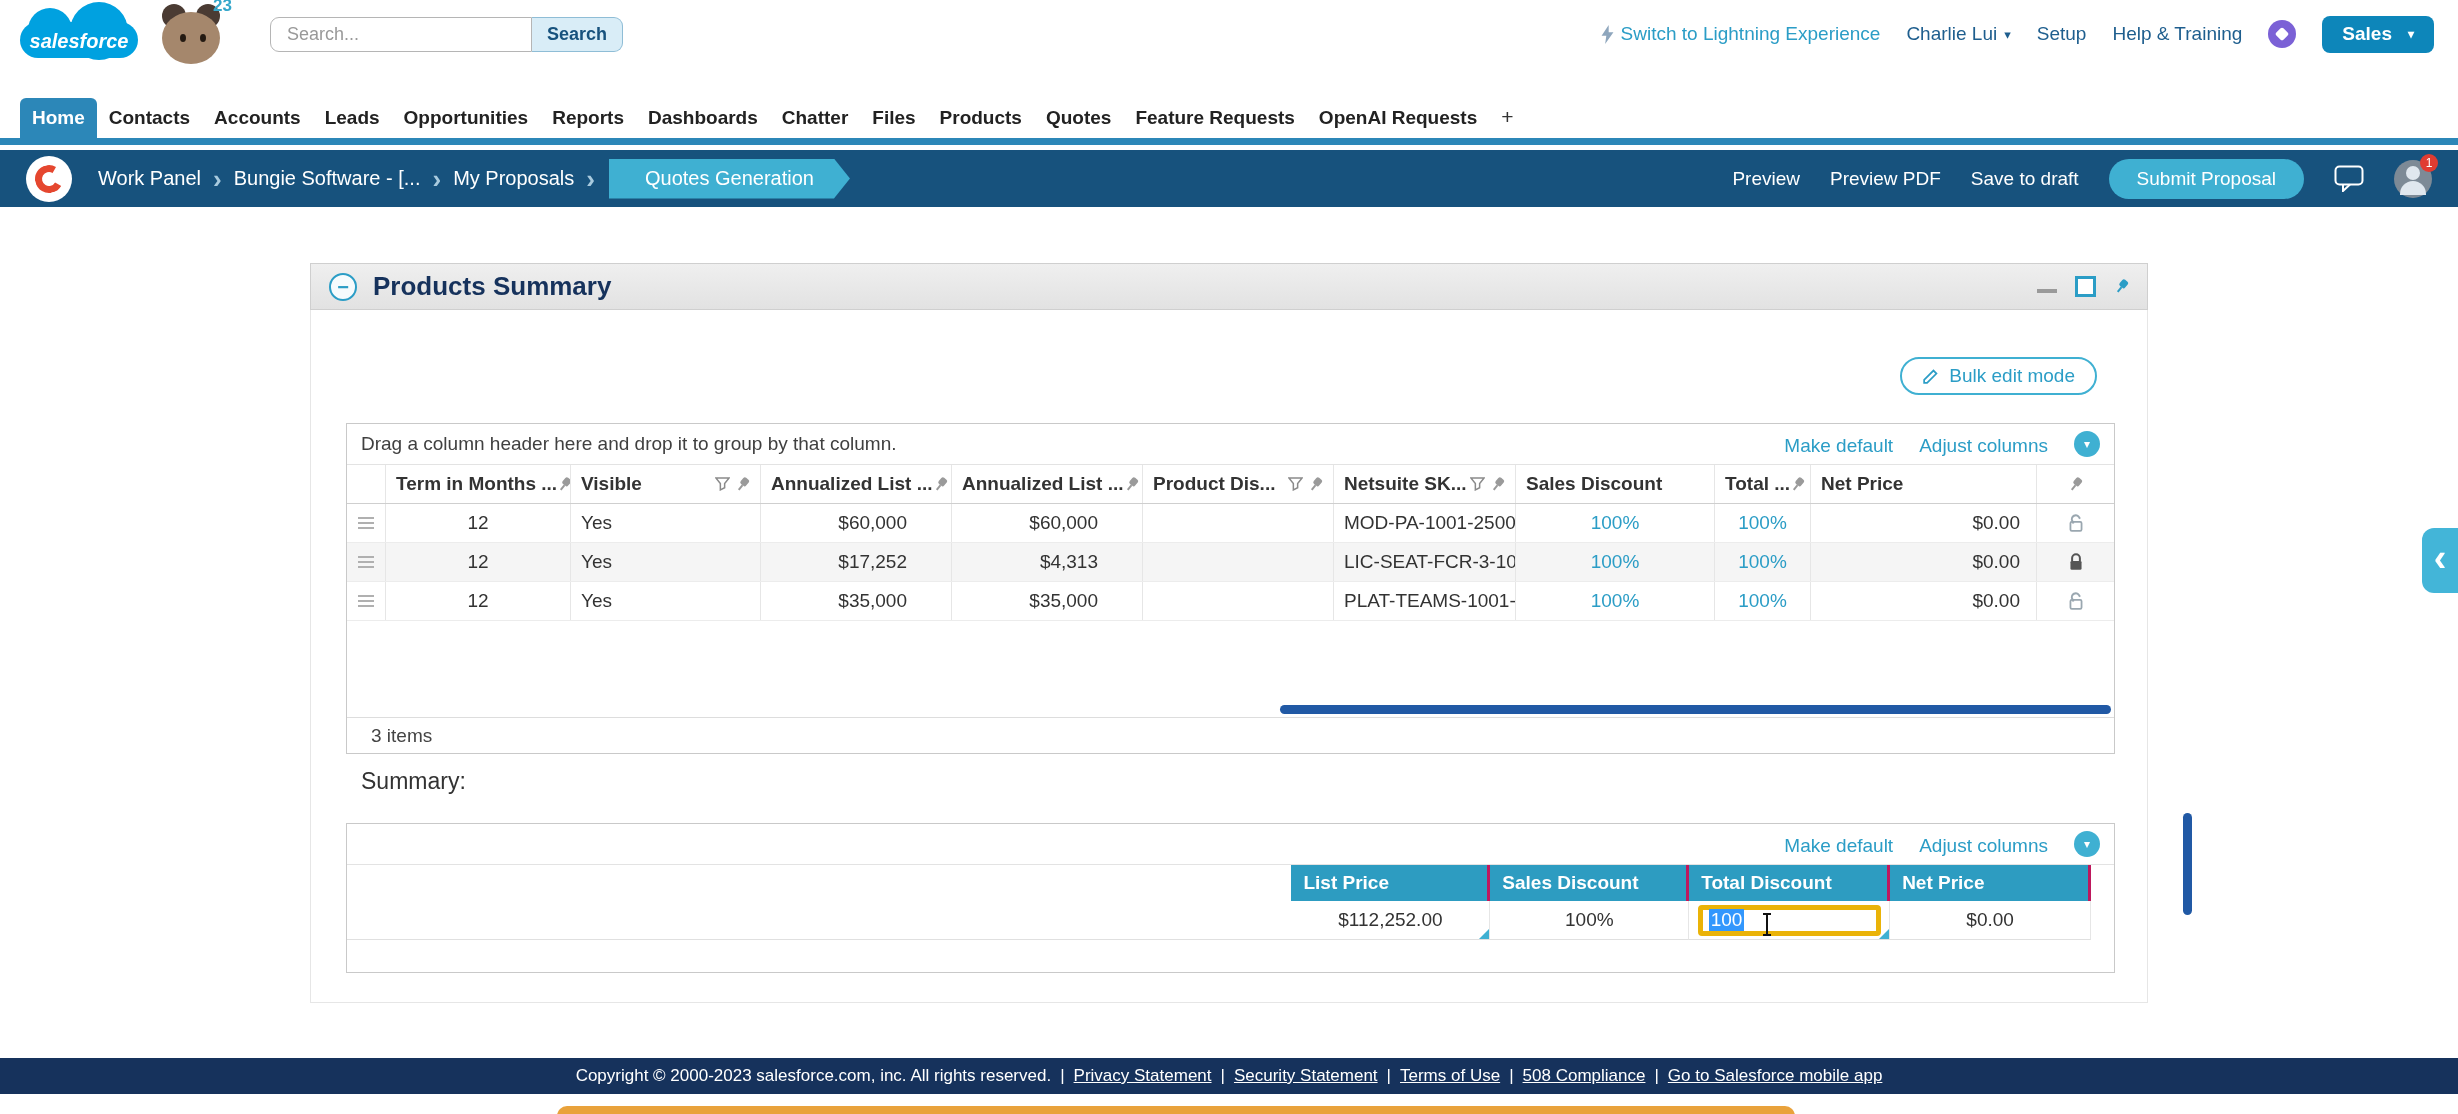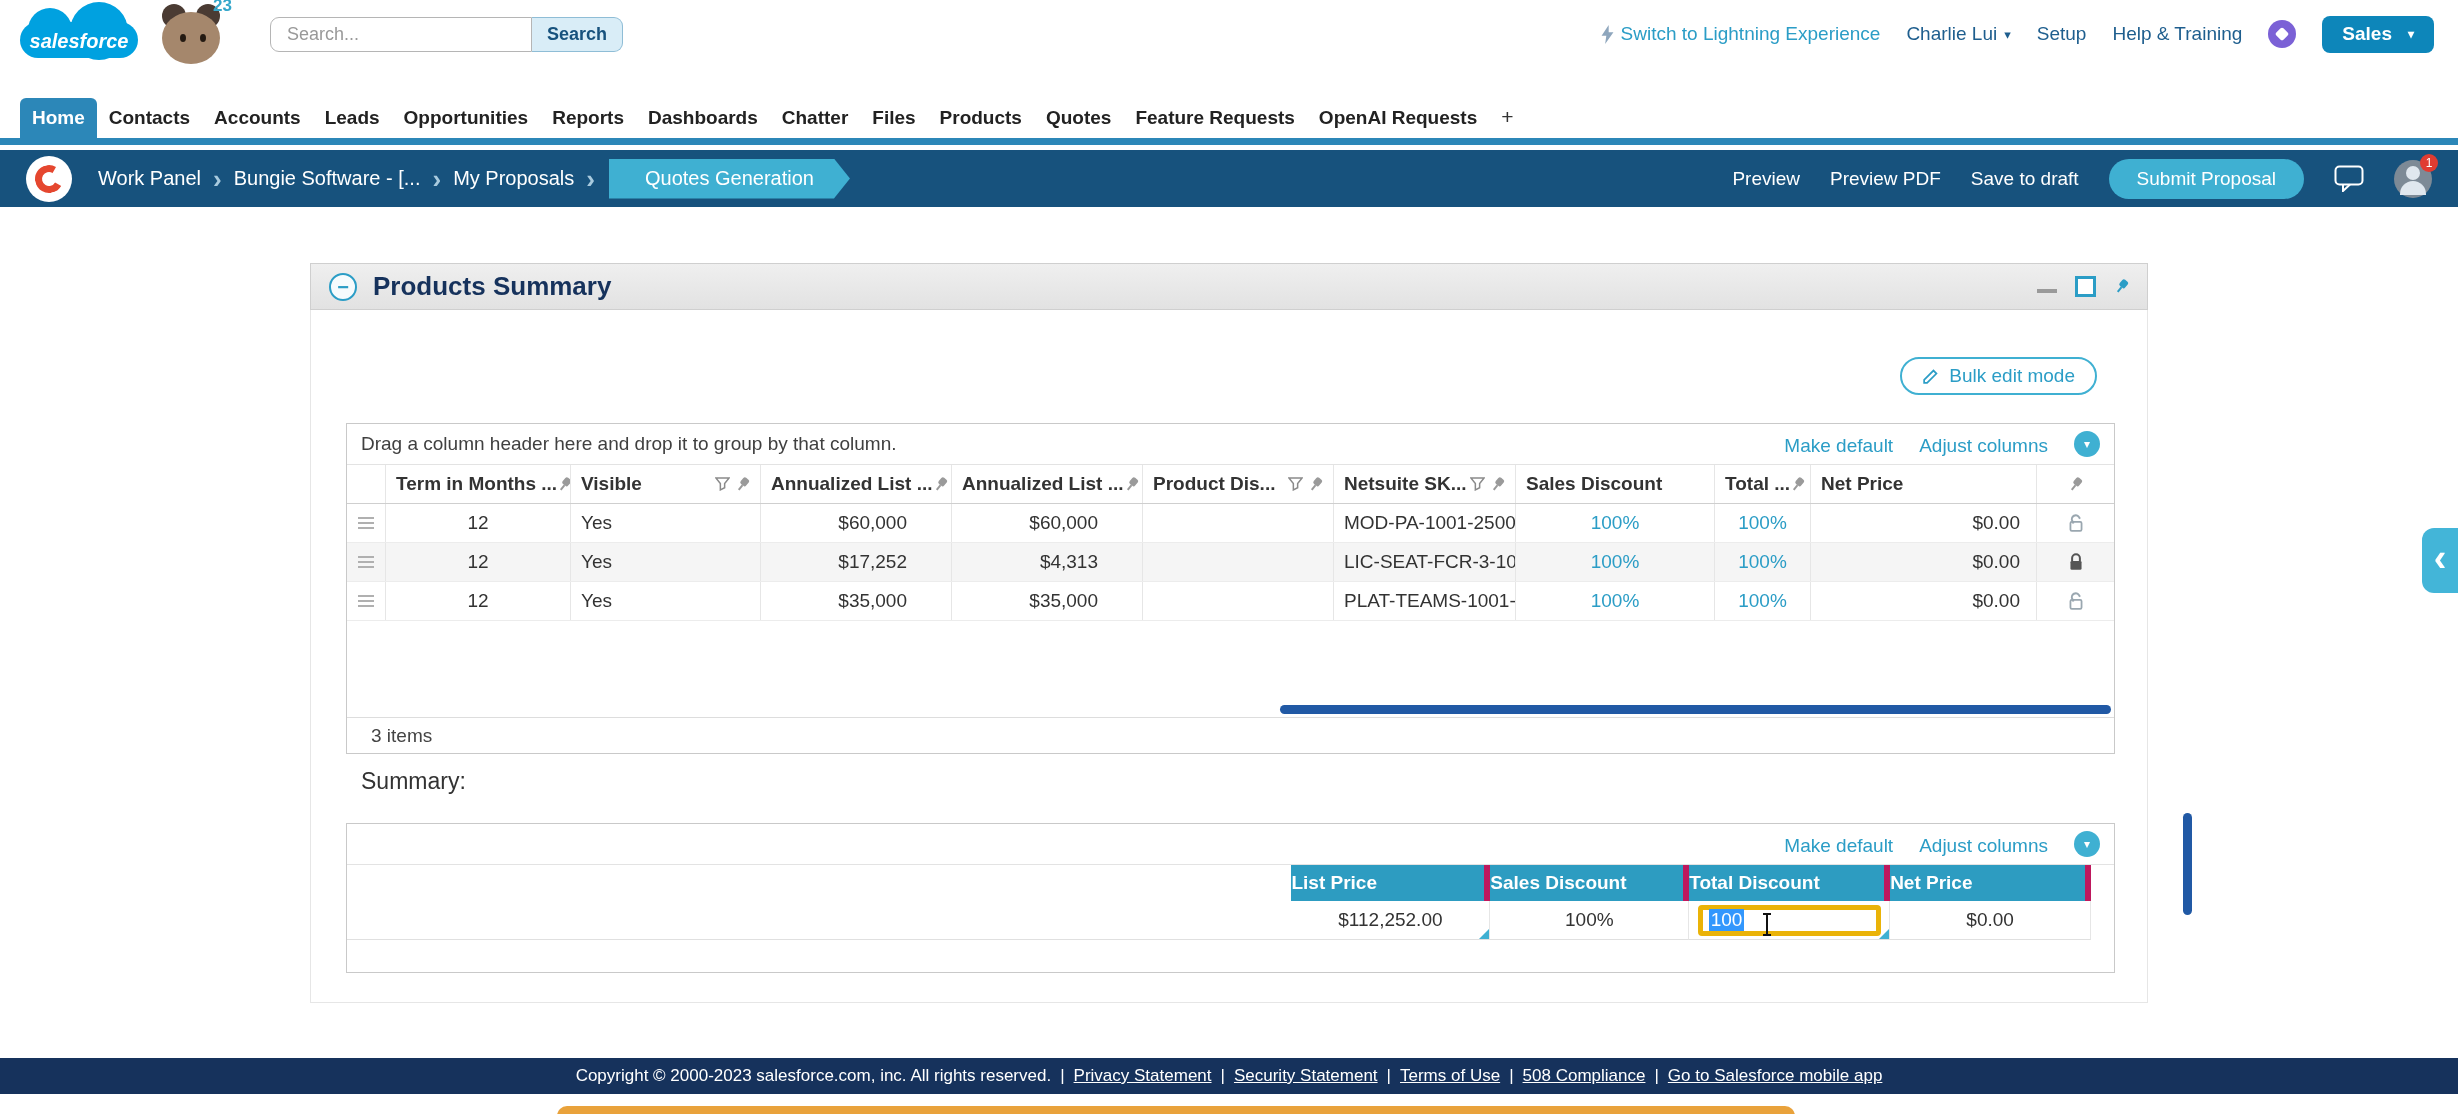--- a/index.html
+++ b/index.html
@@ -113,7 +113,7 @@
   .s-fill.b { border-bottom:1px solid #e0e0e0; }
   .s-cell { display:flex; align-items:center; font-size:19px; white-space:nowrap; position:relative; }
   .sc0{width:199px;} .sc1{width:199px;} .sc2{width:201px;} .sc3{width:201px;}
-  .s-head .s-cell { background:#2d9cc1; color:#fff; font-weight:bold; border-right:6px solid #be185d; }
+  .s-head .s-cell { background:#2d9cc1; color:#fff; font-weight:bold; padding-left:12px; border-right:3px solid #be185d; }
   .s-data .s-cell { color:#333; justify-content:center; border-right:1px solid #e6e6e6; border-bottom:1px solid #e0e0e0; }
   .s-rfill { width:23px; }
   .corner::after { content:""; position:absolute; right:0; bottom:0; width:0; height:0; border-left:10px solid transparent; border-bottom:10px solid #3fb0d2; }

